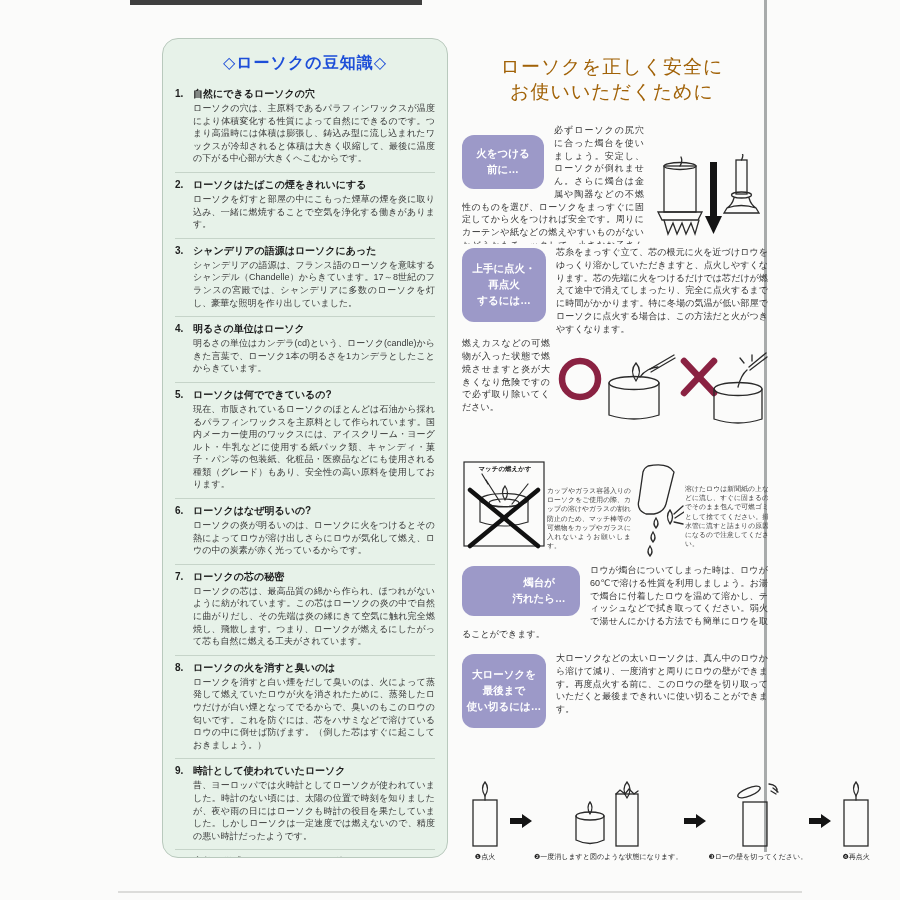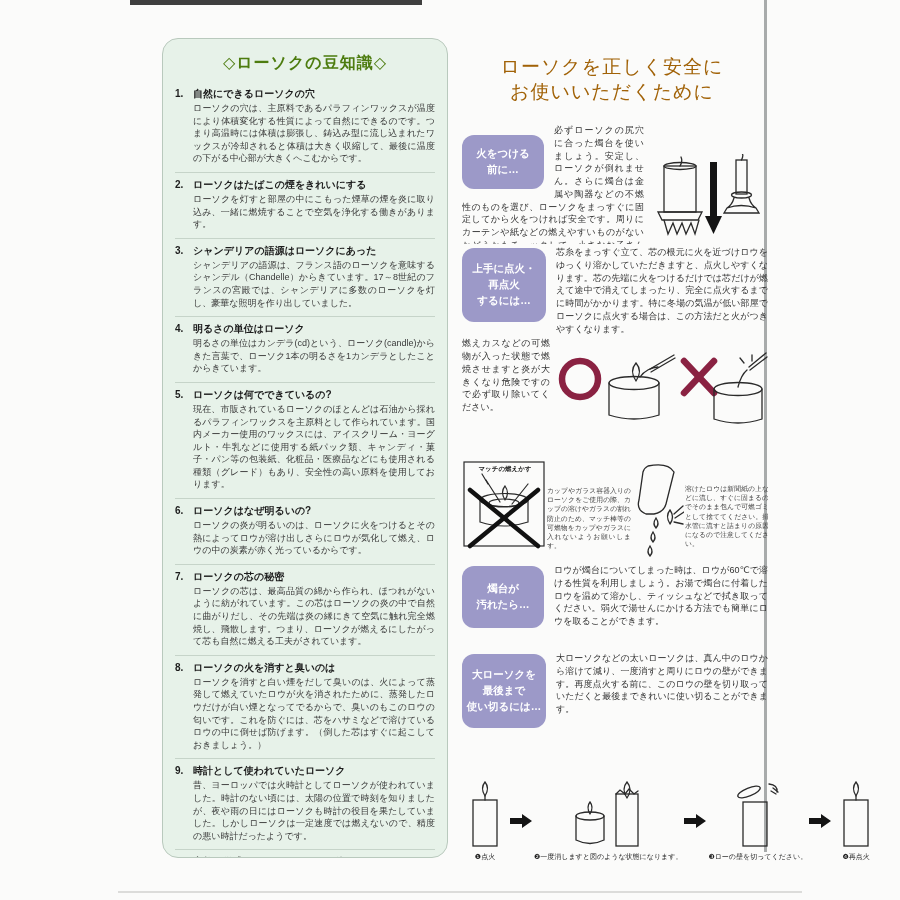--- a/index.html
+++ b/index.html
@@ -21,7 +21,7 @@
     padding:10px 12px 6px 12px;box-sizing:border-box;overflow:hidden;
   }
   .panel-title{
-    text-align:center;font-size:16px;font-weight:bold;color:#4d7c0f;
+    text-align:center;font-size:16px;font-weight:bold;color:#1d4ed8;
     letter-spacing:1px;margin:4px 0 8px 0;
   }
   .tsec{padding:5px 0 7px 0;border-bottom:1px solid #c6d4c9;}

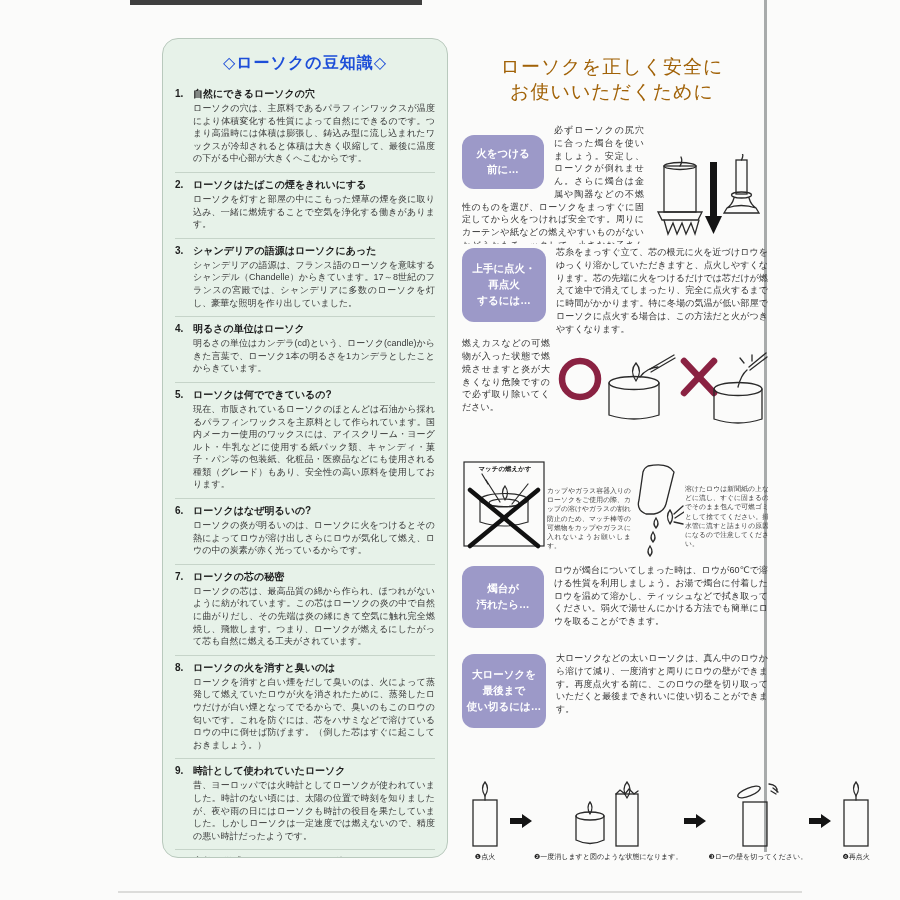--- a/index.html
+++ b/index.html
@@ -54,7 +54,7 @@
   }
   .badge-a{width:82px;height:54px;margin-top:11px;}
   .badge-b{width:84px;height:74px;}
-  .badge-c{width:82px;height:62px;}
+  .badge-c{width:82px;height:50px;padding-left:36px;}
   .badge-d{width:84px;height:74px;}
   .fl-r{float:right;}
   .holder-svg{margin:30px 0 2px 6px;}

